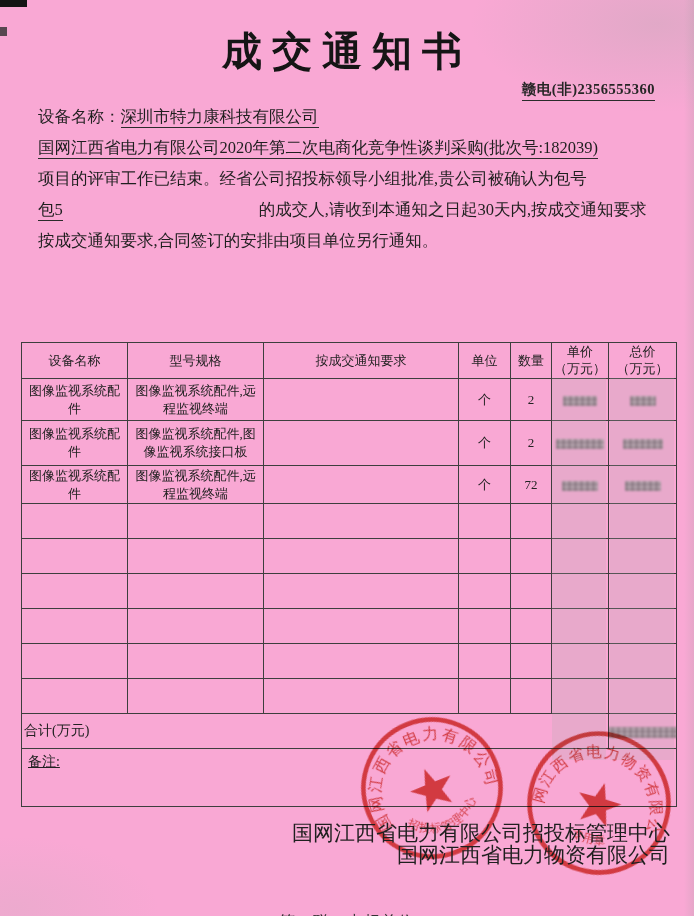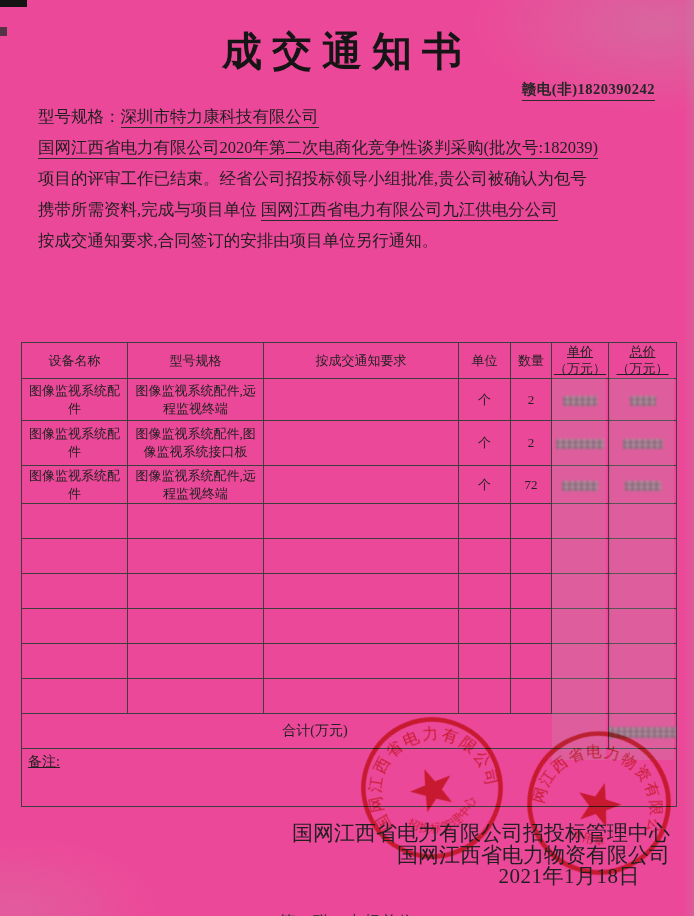--- a/index.html
+++ b/index.html
@@ -5,7 +5,7 @@
   html,body{margin:0;padding:0;background:#e8e8e6;}
   .page{
     position:relative; width:694px; height:916px; margin:0 auto;
-    background:#ec4899; overflow:hidden;
+    background:#f9a8d4; overflow:hidden;
     font-family:"Liberation Serif","DejaVu Serif",serif;
     color:#262626;
   }

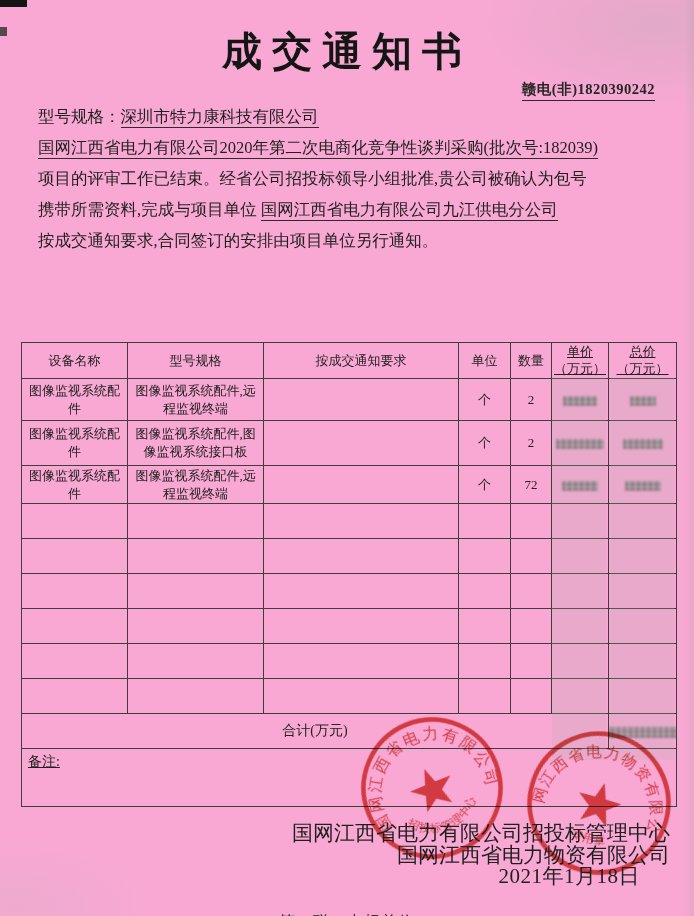--- a/index.html
+++ b/index.html
@@ -97,7 +97,7 @@
   <div class="shade-bl"></div>
 
   <div class="title">成交通知书</div>
-  <div class="doc-number">赣电(非)1820390242</div>
+  <div class="doc-number">赣电(非)2356555360</div>
 
   <div class="body-block">
     <div class="body-line"><span>型号规格：</span><span class="u">深圳市特力康科技有限公司</span></div>

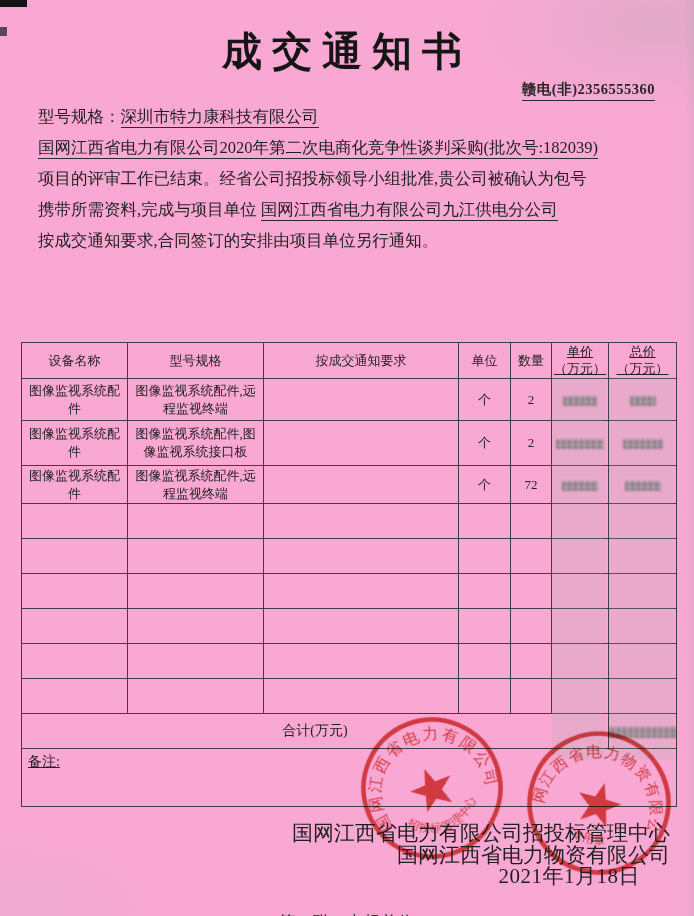--- a/index.html
+++ b/index.html
@@ -100,7 +100,7 @@
   <div class="doc-number">赣电(非)2356555360</div>
 
   <div class="body-block">
-    <div class="body-line"><span>型号规格：</span><span class="u">深圳市特力康科技有限公司</span></div>
+    <div class="body-line"><span>设备名称：</span><span class="u">深圳市特力康科技有限公司</span></div>
     <div class="body-line"><span class="u">国网江西省电力有限公司2020年第二次电商化竞争性谈判采购(批次号:182039)</span></div>
     <div class="body-line">项目的评审工作已结束。经省公司招投标领导小组批准,贵公司被确认为包号</div>
     <div class="body-line"><span>携带所需资料,完成与项目单位 </span><span class="u">国网江西省电力有限公司九江供电分公司</span></div>

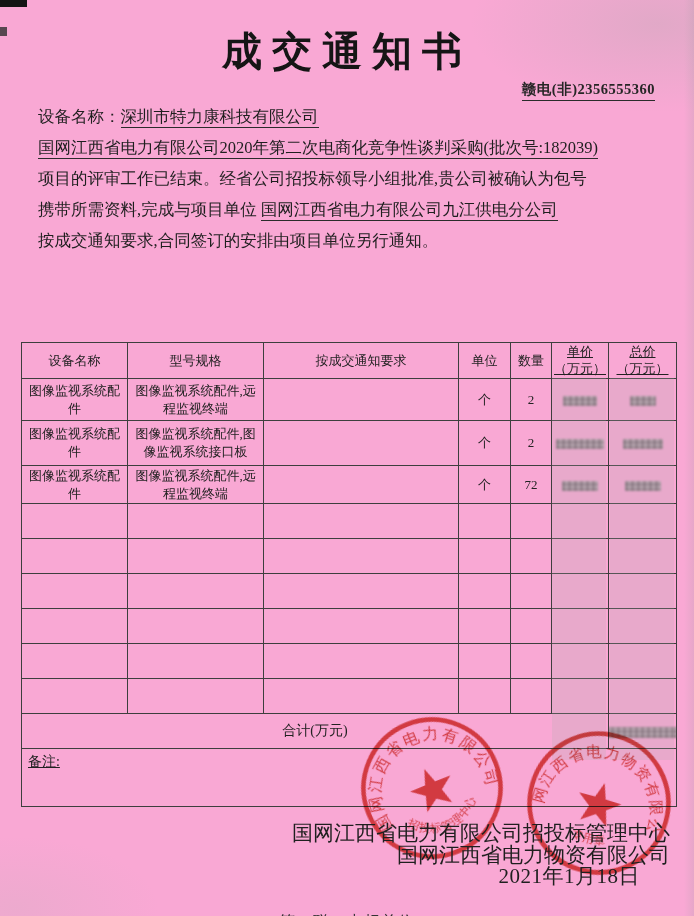--- a/index.html
+++ b/index.html
@@ -103,6 +103,7 @@
     <div class="body-line"><span>设备名称：</span><span class="u">深圳市特力康科技有限公司</span></div>
     <div class="body-line"><span class="u">国网江西省电力有限公司2020年第二次电商化竞争性谈判采购(批次号:182039)</span></div>
     <div class="body-line">项目的评审工作已结束。经省公司招投标领导小组批准,贵公司被确认为包号</div>
+    <div class="body-line"><span class="u">包5</span><span class="l4-gap"></span><span>的成交人,请收到本通知之日起30天内,按成交通知要求</span></div>
     <div class="body-line"><span>携带所需资料,完成与项目单位 </span><span class="u">国网江西省电力有限公司九江供电分公司</span></div>
     <div class="body-line">按成交通知要求,合同签订的安排由项目单位另行通知。</div>
   </div>

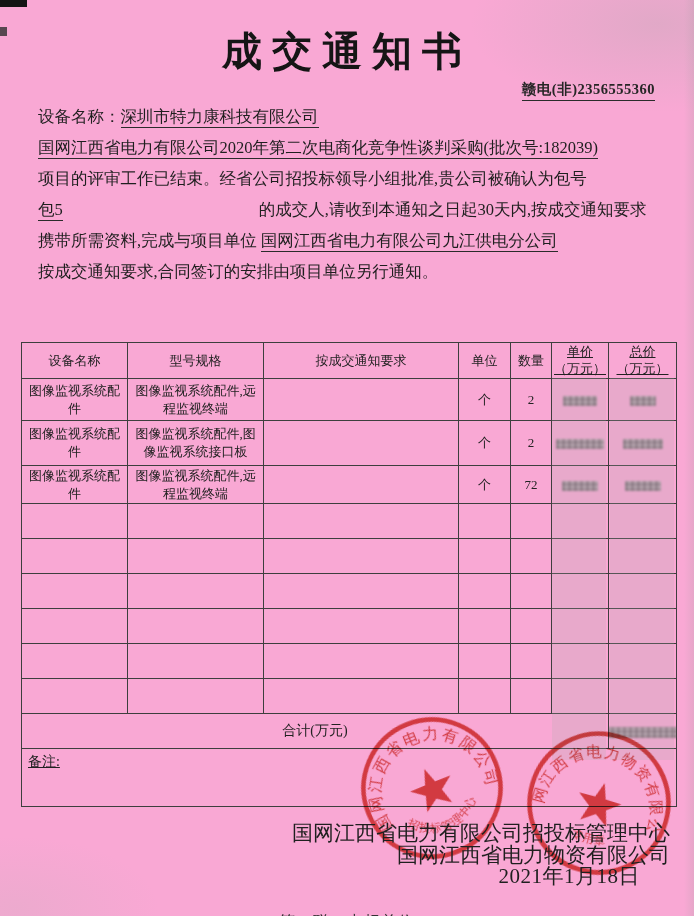--- a/index.html
+++ b/index.html
@@ -104,7 +104,6 @@
     <div class="body-line"><span class="u">国网江西省电力有限公司2020年第二次电商化竞争性谈判采购(批次号:182039)</span></div>
     <div class="body-line">项目的评审工作已结束。经省公司招投标领导小组批准,贵公司被确认为包号</div>
     <div class="body-line"><span class="u">包5</span><span class="l4-gap"></span><span>的成交人,请收到本通知之日起30天内,按成交通知要求</span></div>
-    <div class="body-line"><span>携带所需资料,完成与项目单位 </span><span class="u">国网江西省电力有限公司九江供电分公司</span></div>
     <div class="body-line">按成交通知要求,合同签订的安排由项目单位另行通知。</div>
   </div>
 

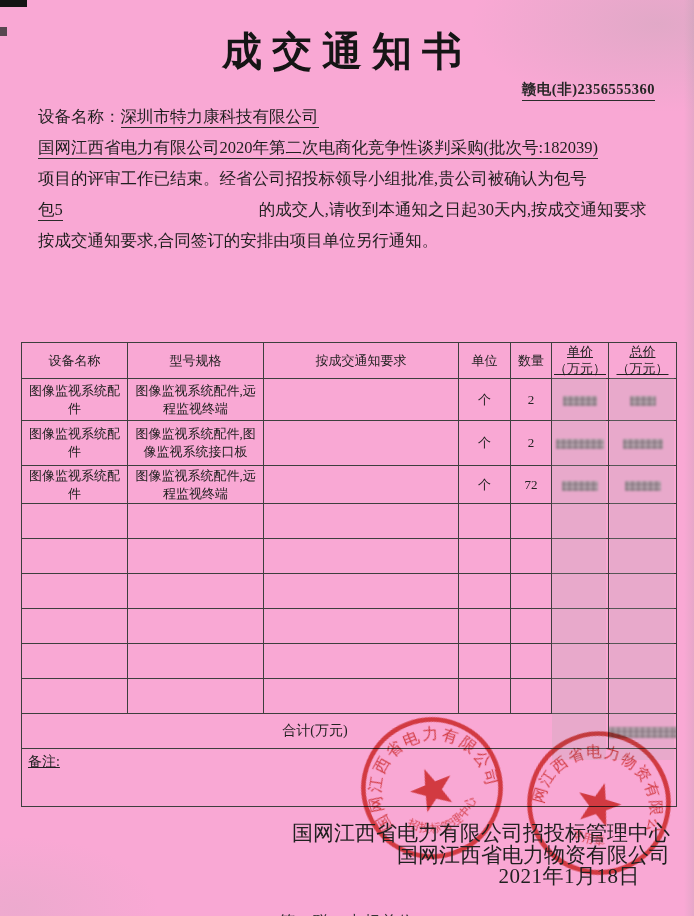--- a/index.html
+++ b/index.html
@@ -44,7 +44,7 @@
     overflow:hidden; font-weight:normal; line-height:1.35;
   }
   thead tr{height:36px;}
-  .hdr2{display:block; line-height:1.25;text-decoration:underline;}
+  .hdr2{display:block; line-height:1.25;}
   tbody.gen tr:nth-child(1){height:42px;}
   tbody.gen tr:nth-child(2){height:45px;}
   tbody.gen tr:nth-child(3){height:38px;}

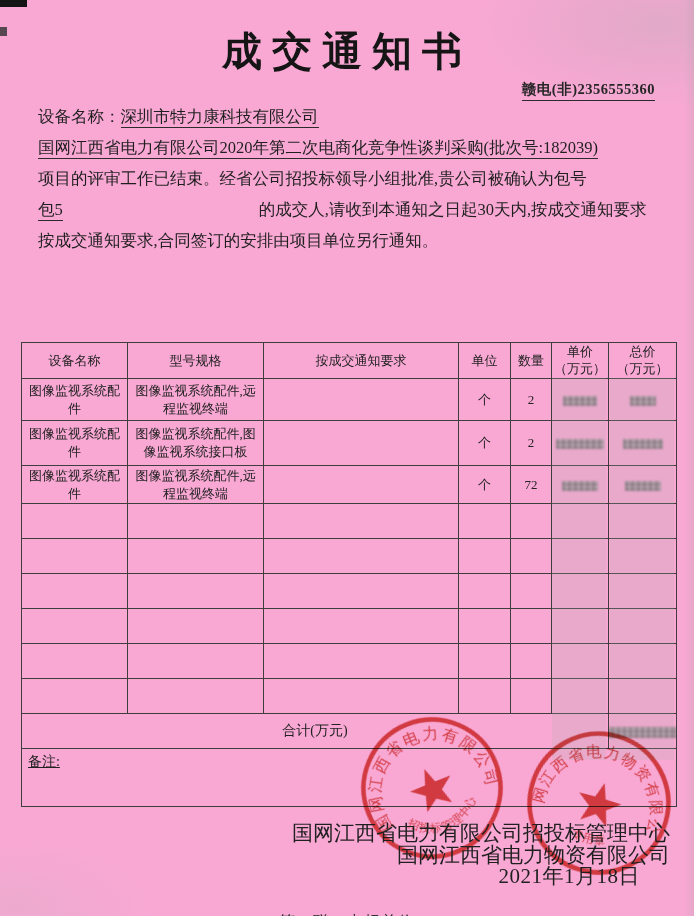--- a/index.html
+++ b/index.html
@@ -50,7 +50,7 @@
   tbody.gen tr:nth-child(3){height:38px;}
   tbody.gen tr.empty{height:35px;}
   tr.total-row{height:35px;}
-  tr.total-row td.total-label{text-align:center; font-size:14px;}
+  tr.total-row td.total-label{text-align:left; font-size:14px;}
   tr.remarks-row{height:58px;text-decoration:underline;}
   tr.remarks-row td{text-align:left; vertical-align:top; padding:4px 6px; font-size:14px;}
 

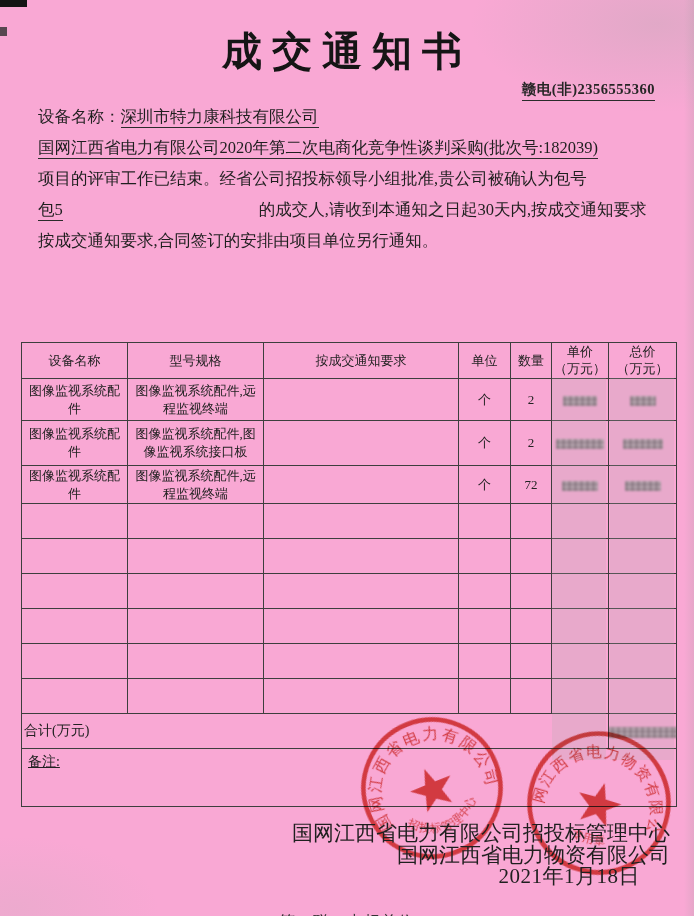--- a/index.html
+++ b/index.html
@@ -264,7 +264,6 @@
   <div class="footer">
     <div>国网江西省电力有限公司招投标管理中心</div>
     <div>国网江西省电力物资有限公司</div>
-    <div class="date">2021年1月18日</div>
   </div>
 
   <div class="bottom-note">第二联：中标单位</div>

